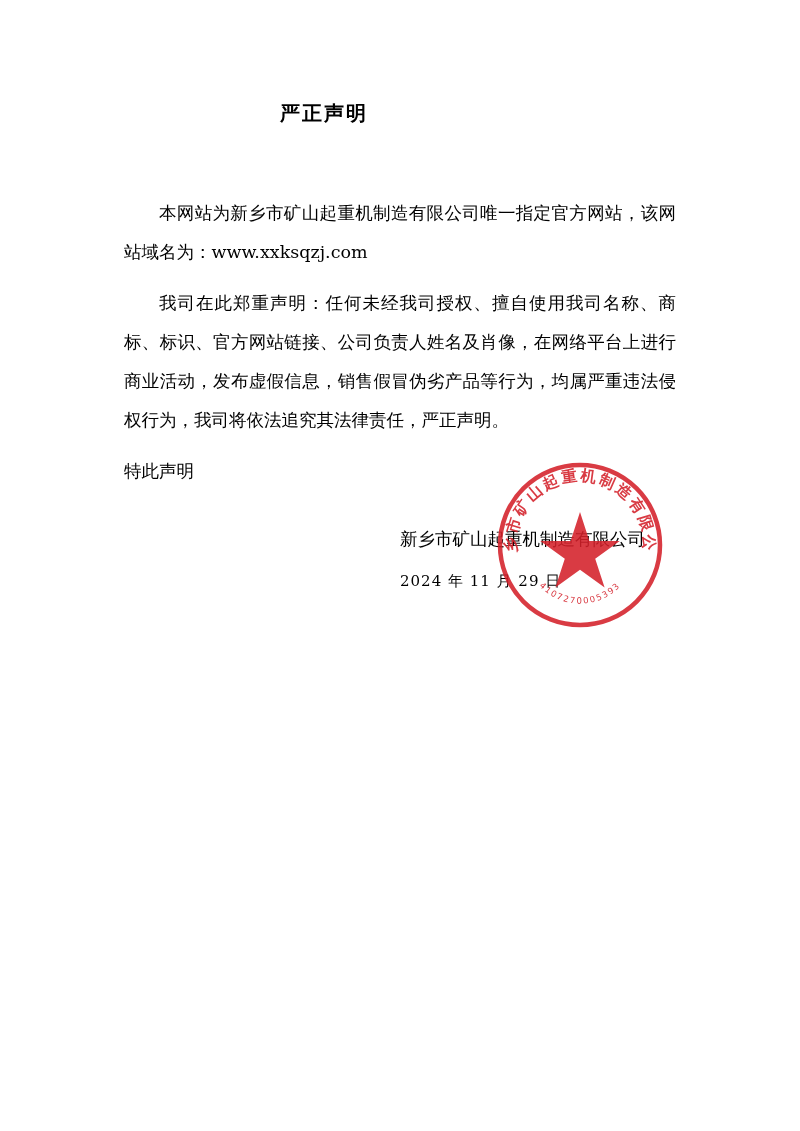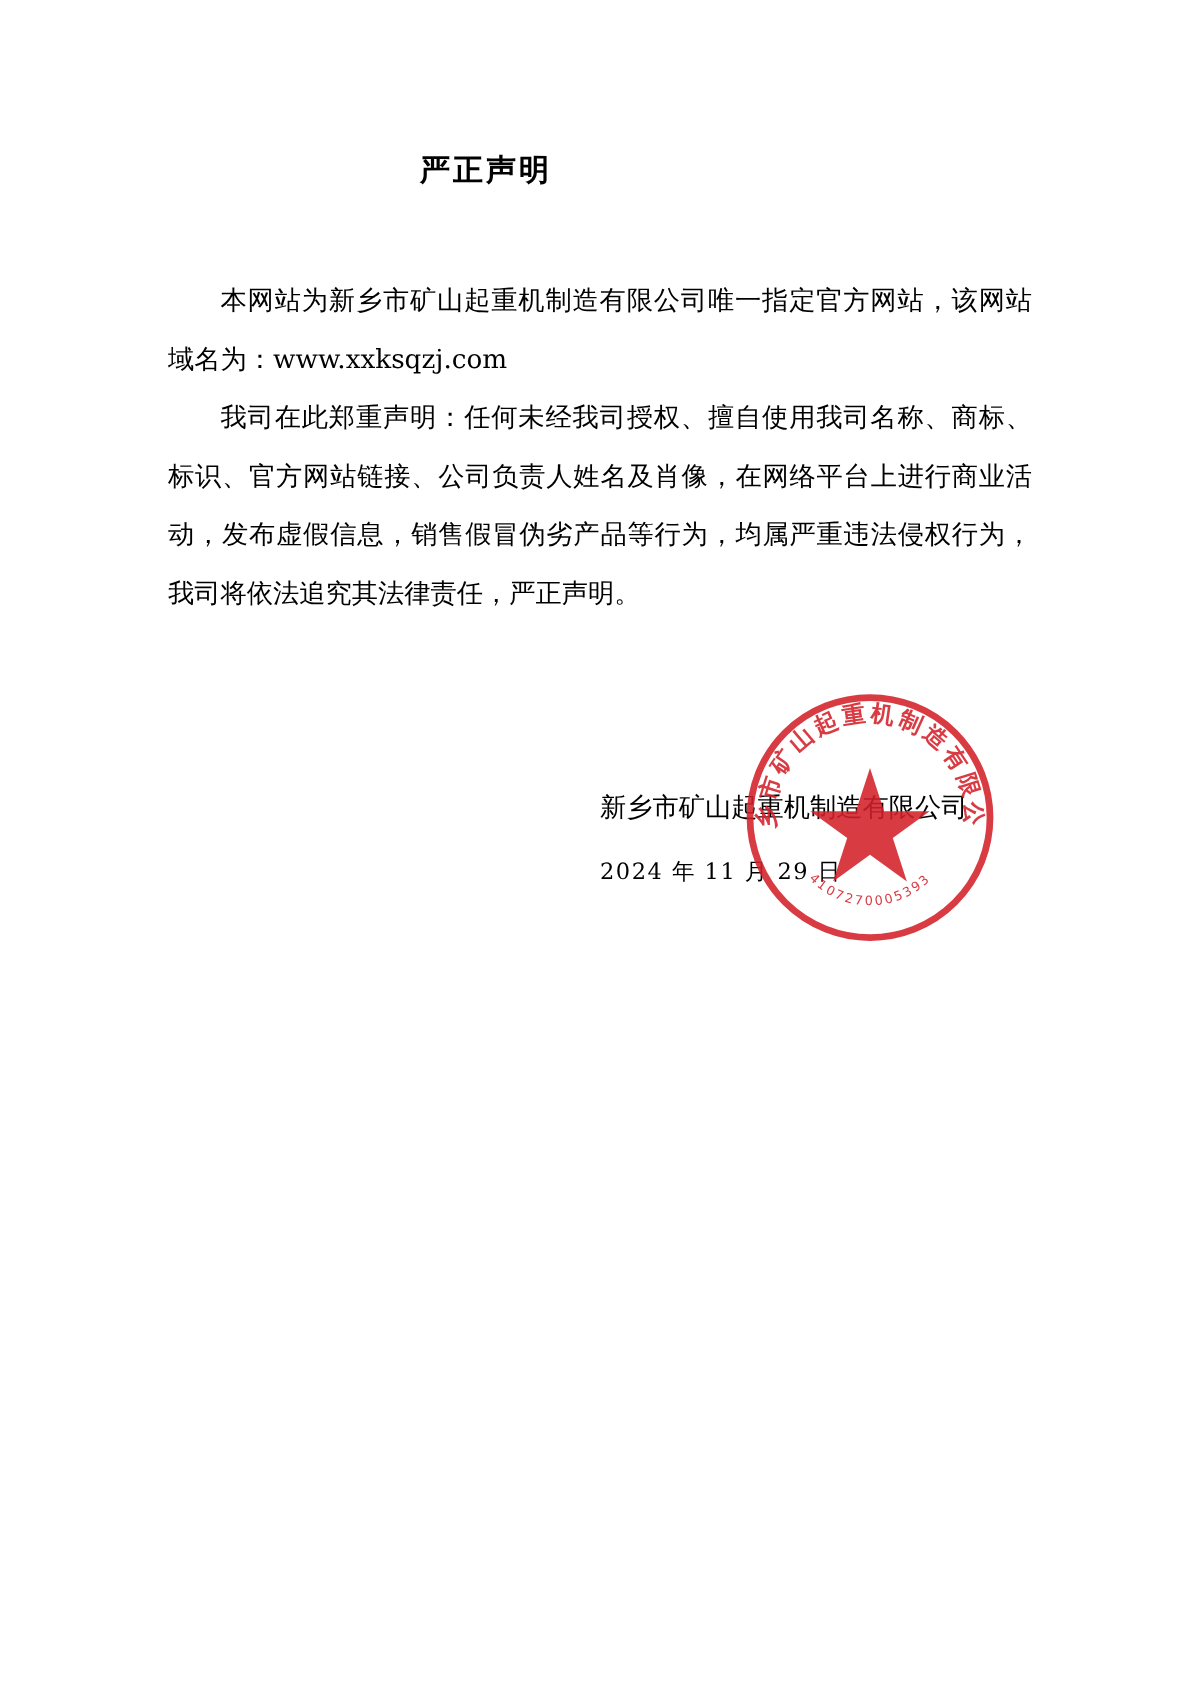--- a/index.html
+++ b/index.html
@@ -49,7 +49,7 @@
     line-height: 39px;
     text-align: justify;
     text-justify: inter-ideograph;
-    margin: 0;
+    margin: 12px;
   }
 
   .para.indent {

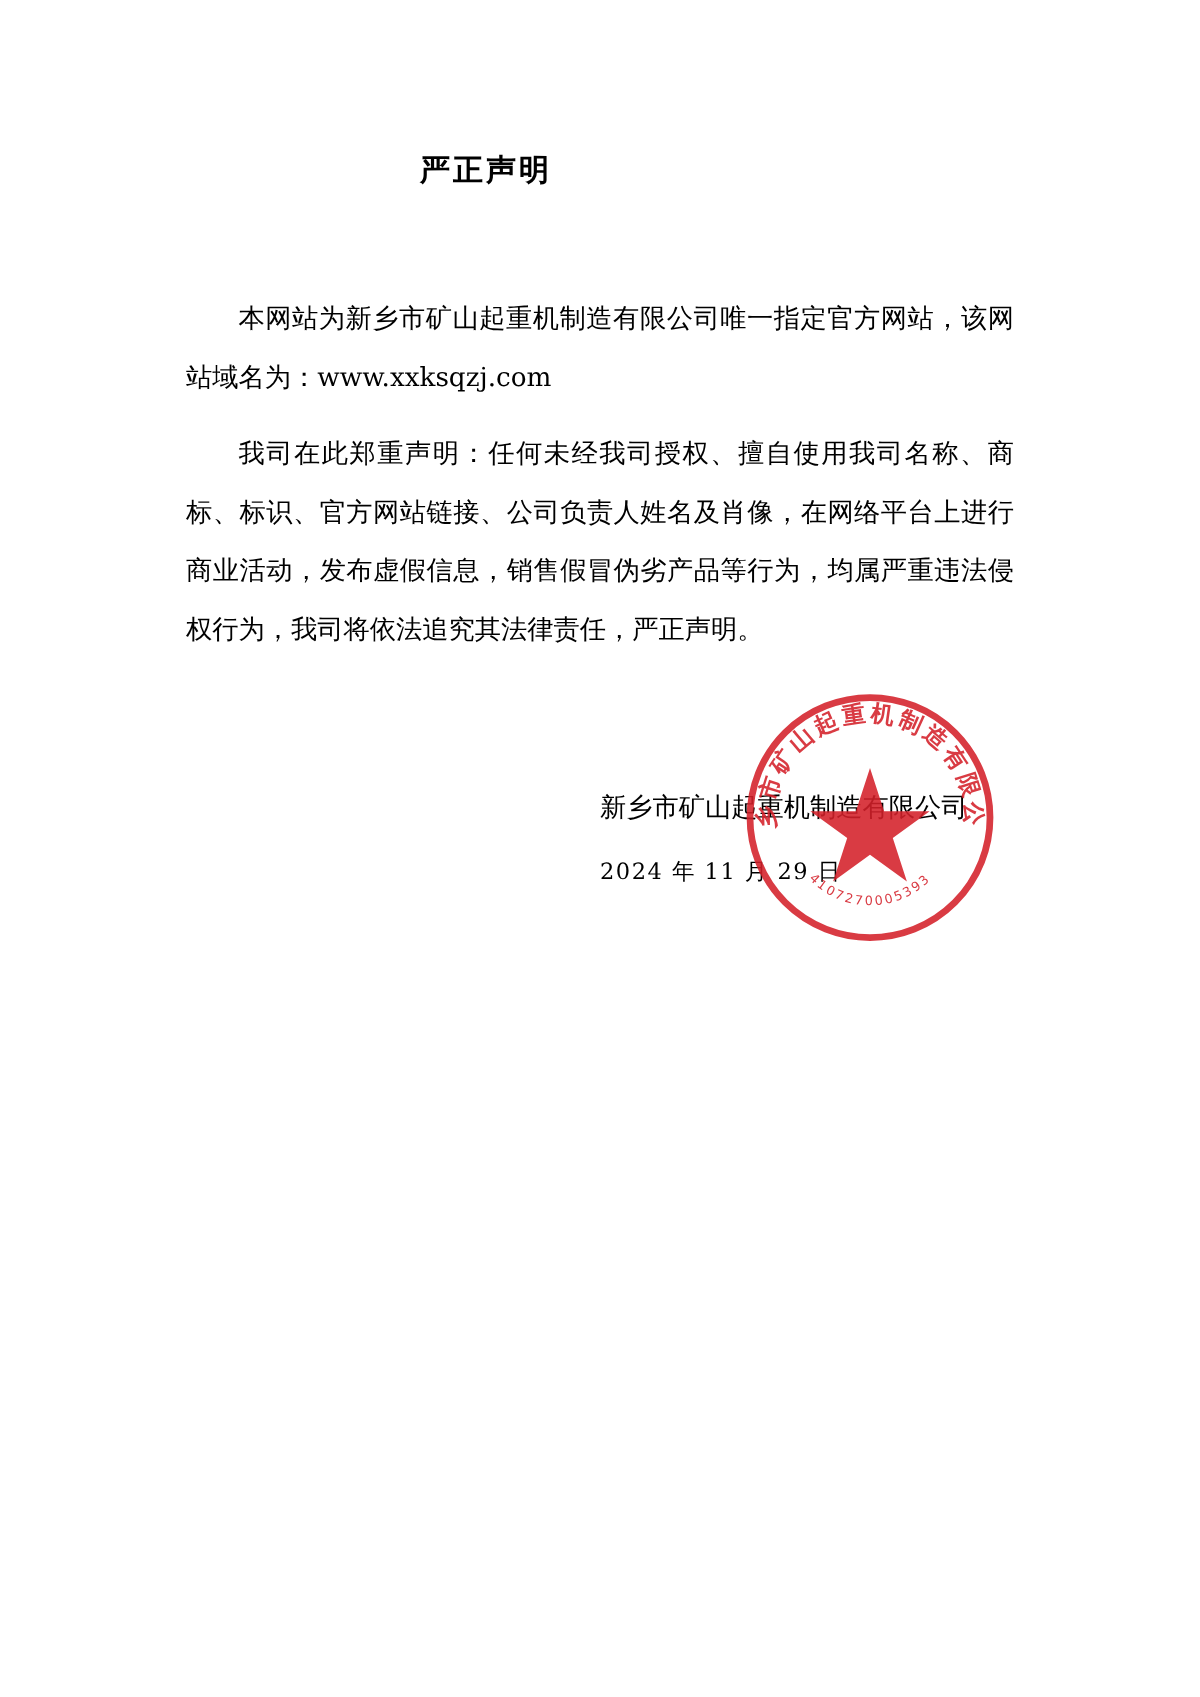--- a/index.html
+++ b/index.html
@@ -116,6 +116,7 @@
   <div class="body-block">
     <p class="para indent">本网站为新乡市矿山起重机制造有限公司唯一指定官方网站，该网站域名为：www.xxksqzj.com</p>
     <p class="para indent">我司在此郑重声明：任何未经我司授权、擅自使用我司名称、商标、标识、官方网站链接、公司负责人姓名及肖像，在网络平台上进行商业活动，发布虚假信息，销售假冒伪劣产品等行为，均属严重违法侵权行为，我司将依法追究其法律责任，严正声明。</p>
+    <p class="para">特此声明</p>
   </div>
 
   <div class="sign-block">

